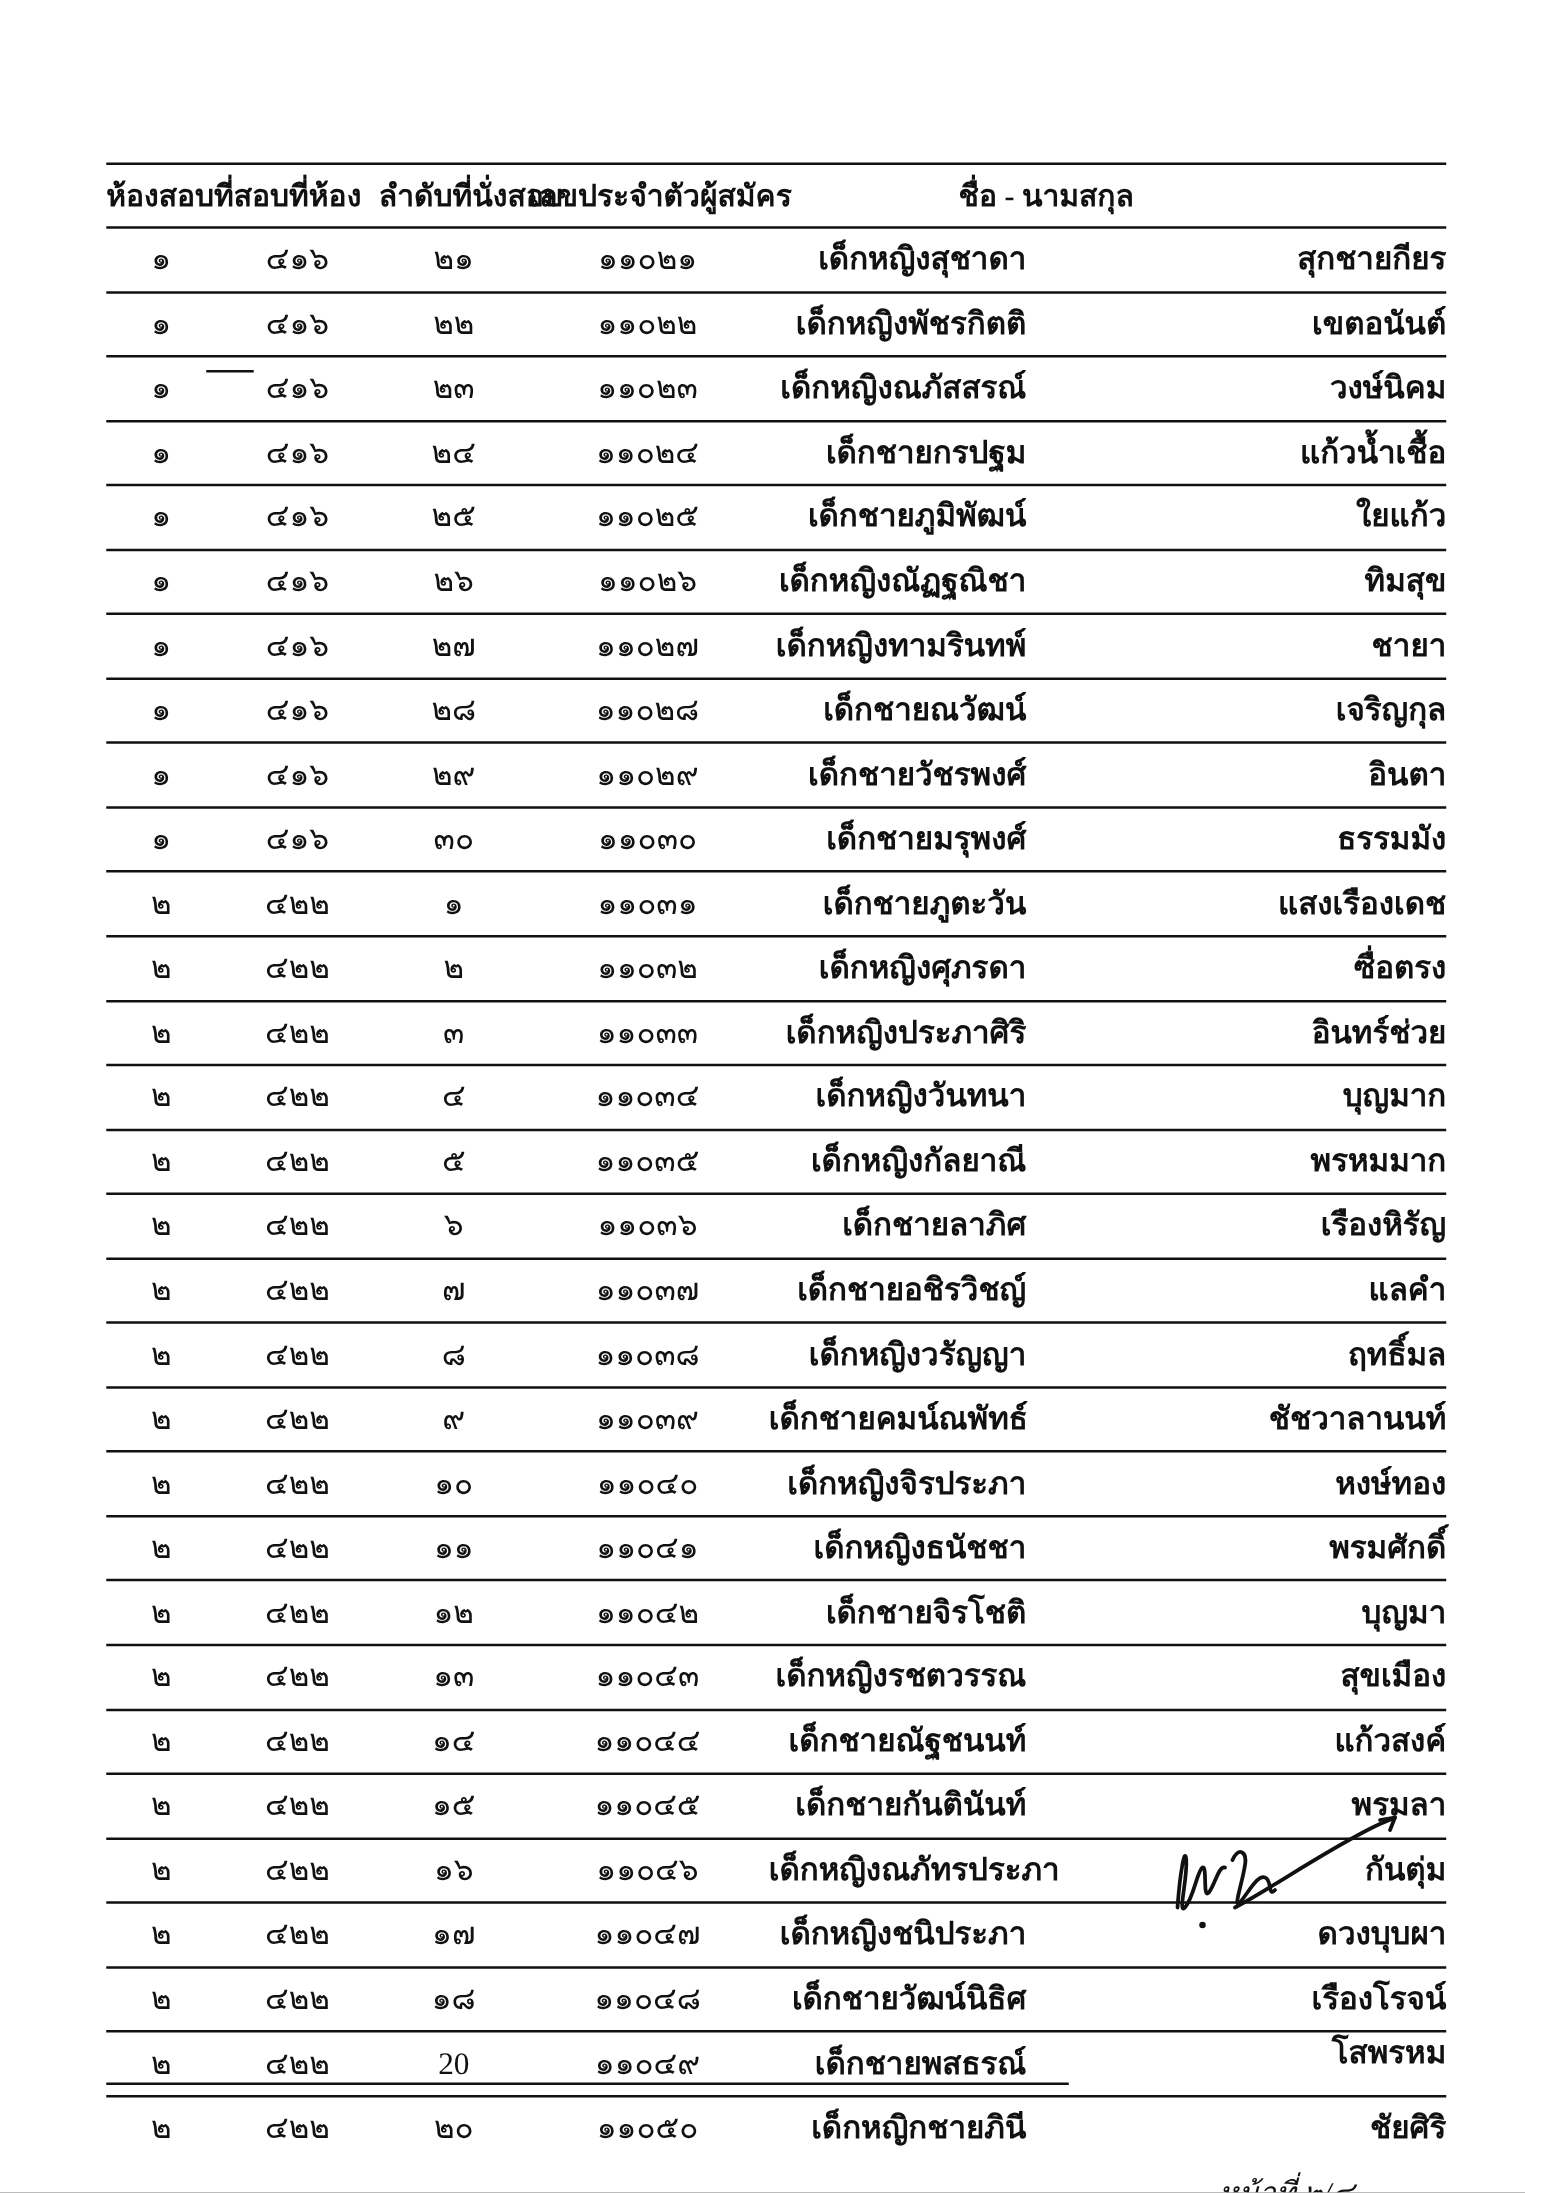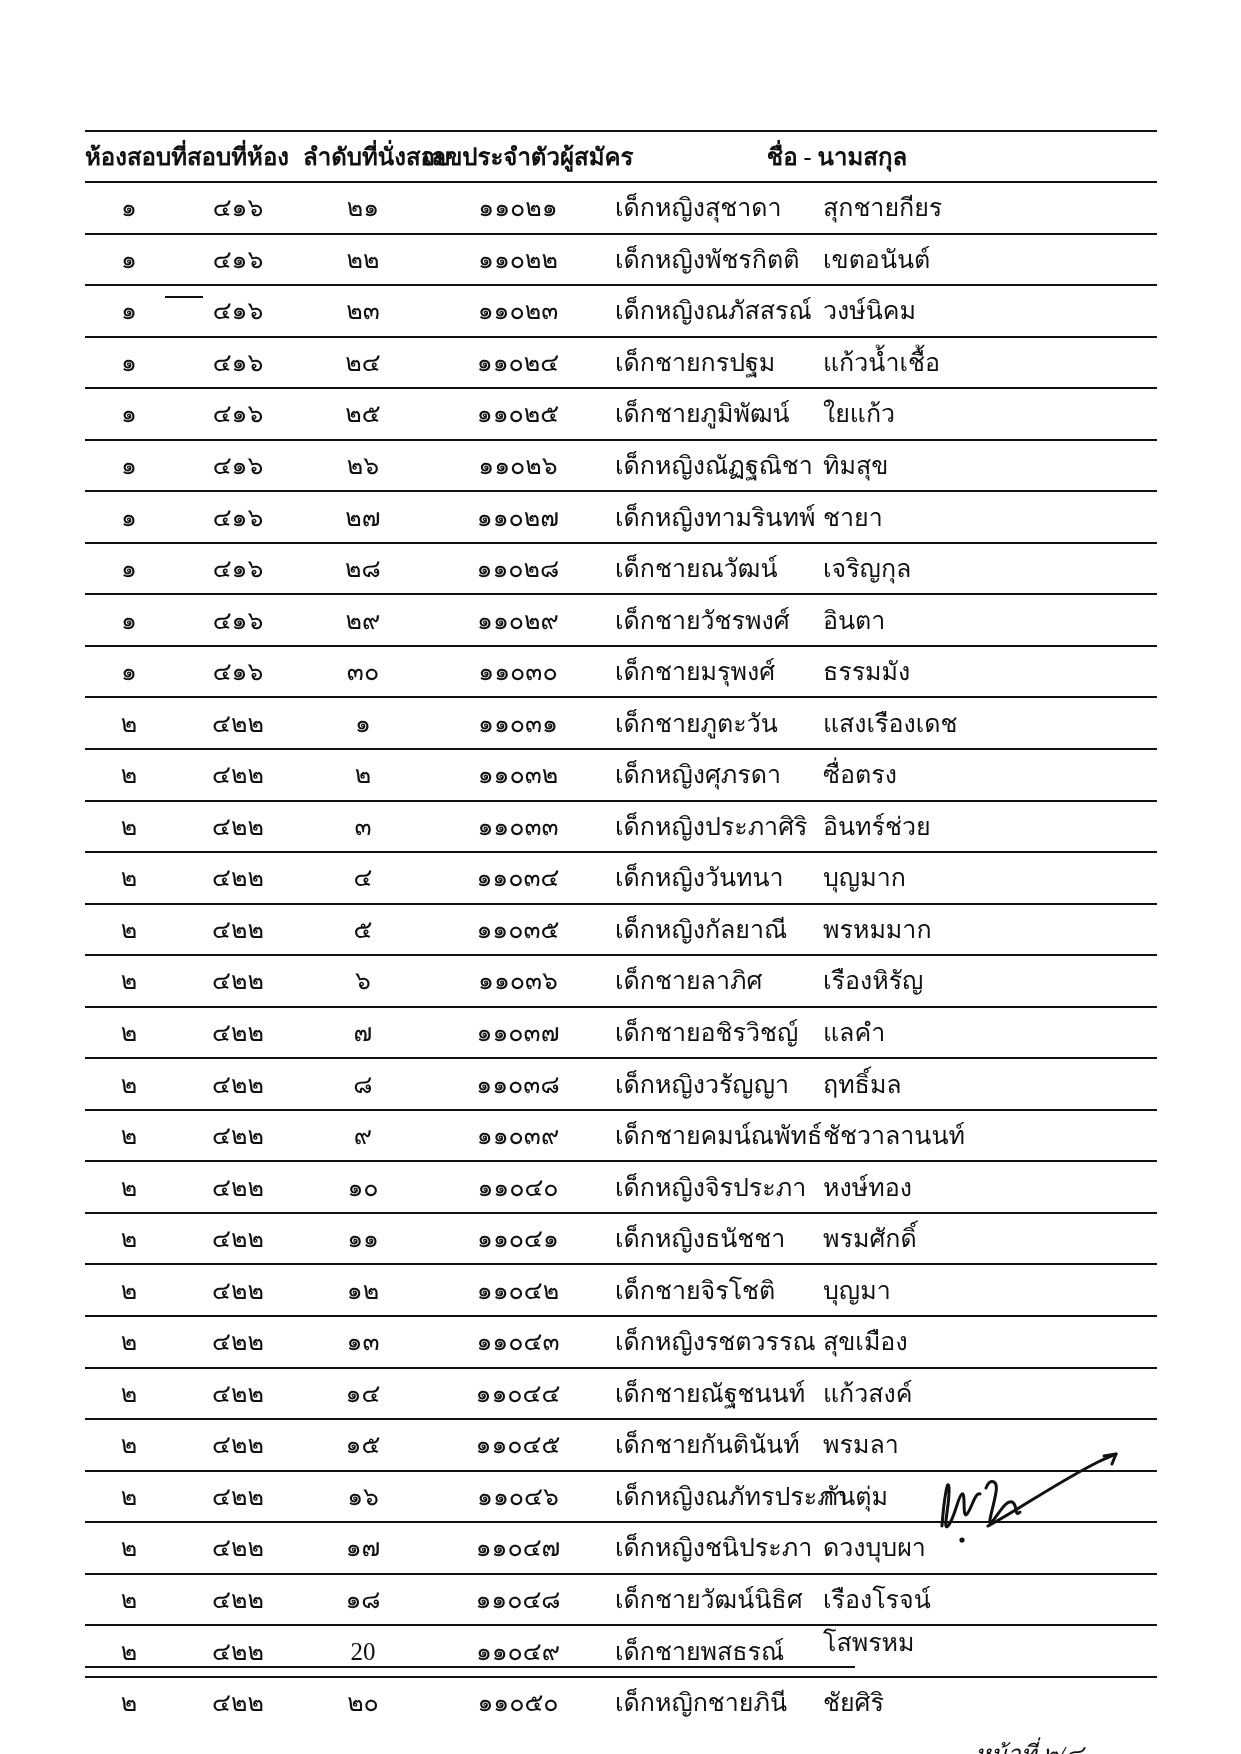--- a/index.html
+++ b/index.html
@@ -43,7 +43,7 @@
   }
   .row:last-child{border-bottom:none;}
   .cell{text-align:center;white-space:nowrap;line-height:1;}
-  .cell.left{text-align:left;padding-left:2px;}
+  .cell.left{text-align:right;padding-left:2px;font-weight:bold;}
   .cell.raised{transform:translateY(-15px);margin-top:12px;}
   .bottom-line{
     position:absolute;

